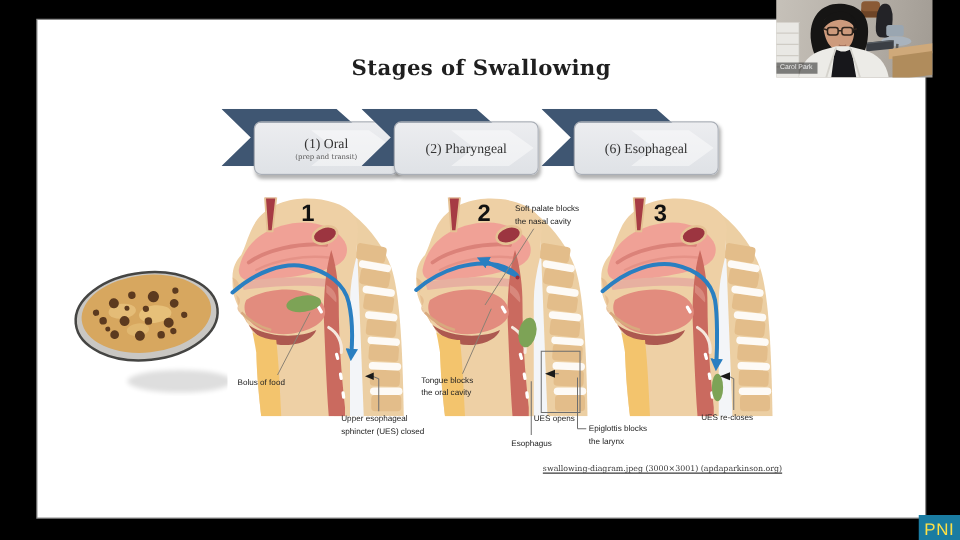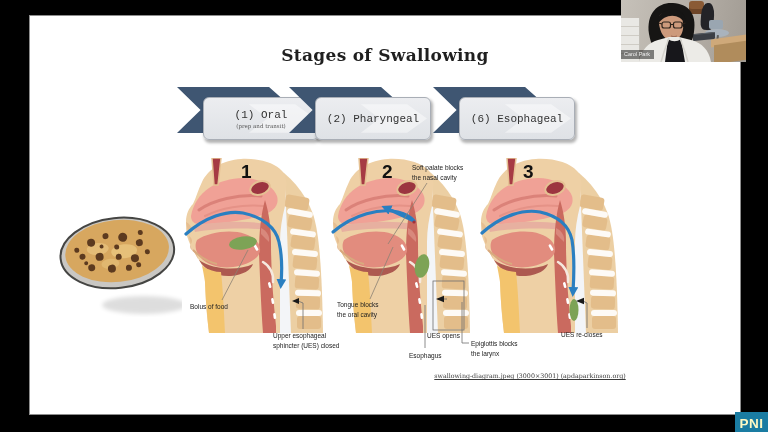--- a/index.html
+++ b/index.html
@@ -23,7 +23,7 @@
   .card::after{content:"";position:absolute;right:3px;top:15%;width:58%;height:70%;
         background:rgba(255,255,255,.45);
         clip-path:polygon(0 0,70% 0,100% 50%,70% 100%,0 100%,28% 50%);}
-  .card-label{font-family:Liberation Mono, monospace;font-size:11px;color:#333;z-index:1;}
+  .card-label{font-family:Liberation Serif, serif;font-size:11px;color:#333;z-index:1;}
   .card-sub{font-family:"DejaVu Serif",serif;font-size:5.5px;color:#555;z-index:1;margin-top:2px;}
   
   .diagram{position:absolute;width:148px;height:175px;}

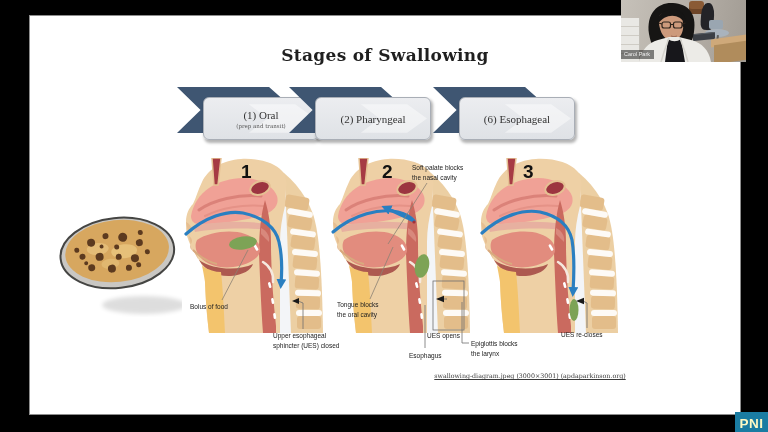--- a/index.html
+++ b/index.html
@@ -60,7 +60,7 @@
   
   .logo{position:absolute;left:735px;top:412px;width:33px;height:20px;overflow:hidden;
         display:flex;justify-content:center;}
-  .logo span{color:#fef9c3;font-weight:bold;font-size:13.5px;letter-spacing:.5px;margin-top:4px;}
+  .logo span{color:#fde047;font-weight:normal;font-size:13.5px;letter-spacing:.5px;margin-top:4px;}
 </style>
 </head>
 <body>

